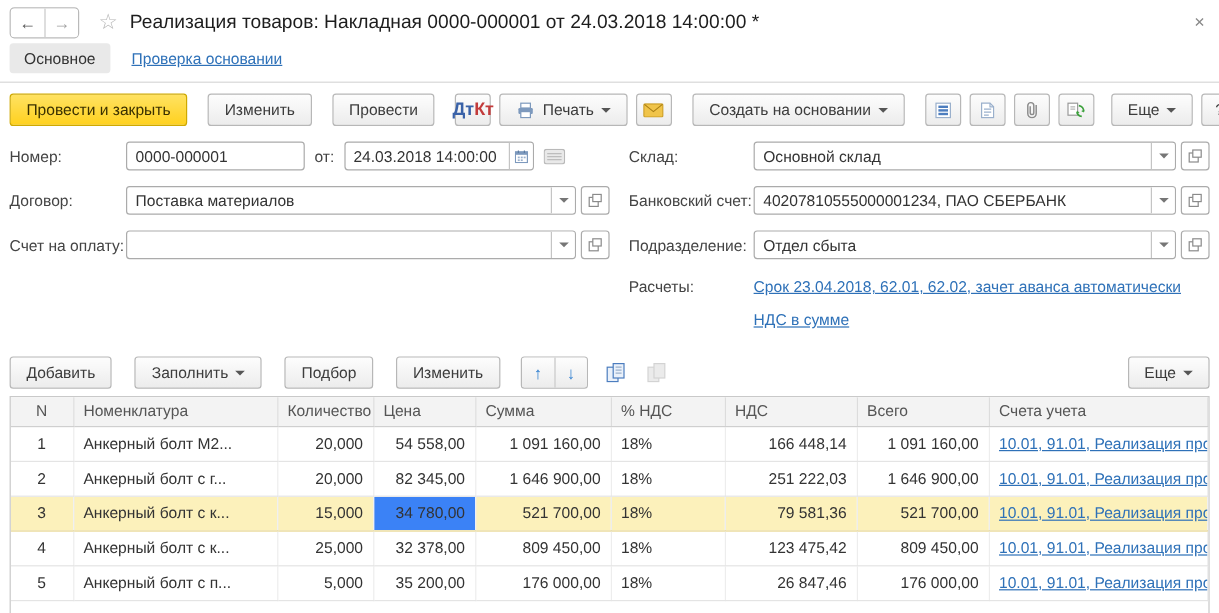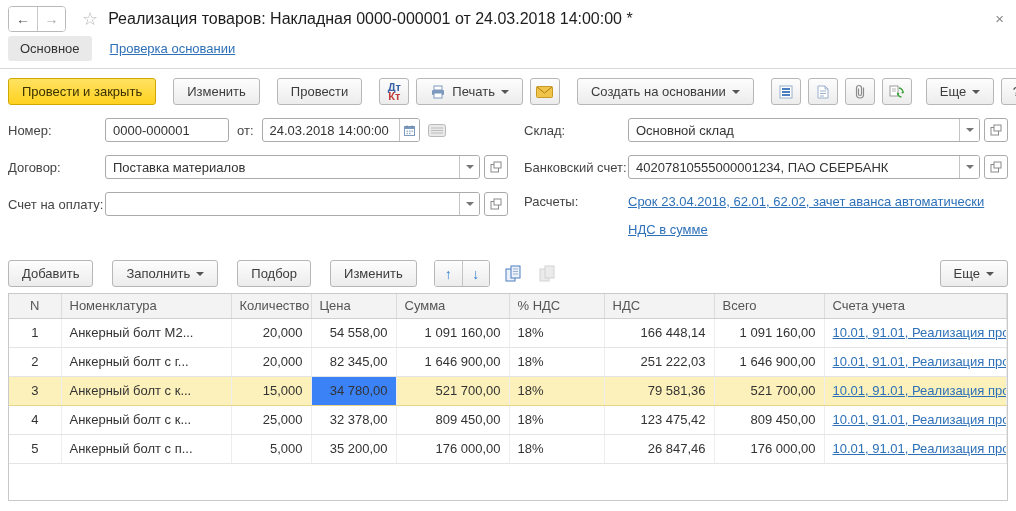--- a/index.html
+++ b/index.html
@@ -42,7 +42,7 @@
   .caret { width: 0; height: 0; border-left: 4px solid transparent; border-right: 4px solid transparent; border-top: 4px solid #555; display: inline-block; }
   .sp { flex: 1; }
   .gap-l { margin-left: 10px; }
-  .dtkt { display: flex; flex-direction: column; line-height: 9px; font-size: 11px; font-weight: bold; }
+  .dtkt { display: flex; flex-direction: row; line-height: 9px; font-size: 15px; font-weight: bold; }
   .dtkt .dt { color: #3a62a8; }
   .dtkt .kt { color: #c23b3b; }
 

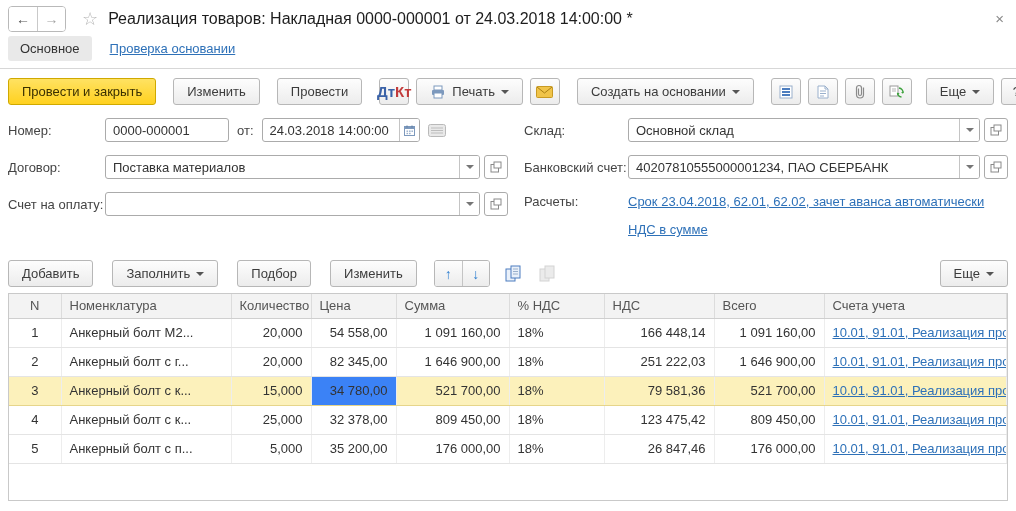--- a/index.html
+++ b/index.html
@@ -70,7 +70,7 @@
     display: flex; align-items: center; justify-content: center; cursor: pointer;
   }
   .help-q { color: #1ca33c; font-weight: bold; margin-left: 7px; cursor: pointer; }
-  .num-input { width: 124px; flex: none; }
+  .num-input { width: 149px; flex: none; }
   .num-input input { text-align: left; }
   .ot-label { margin: 0 8px; flex: none; color: #444; }
   .date-field { width: 158px; flex: none; }

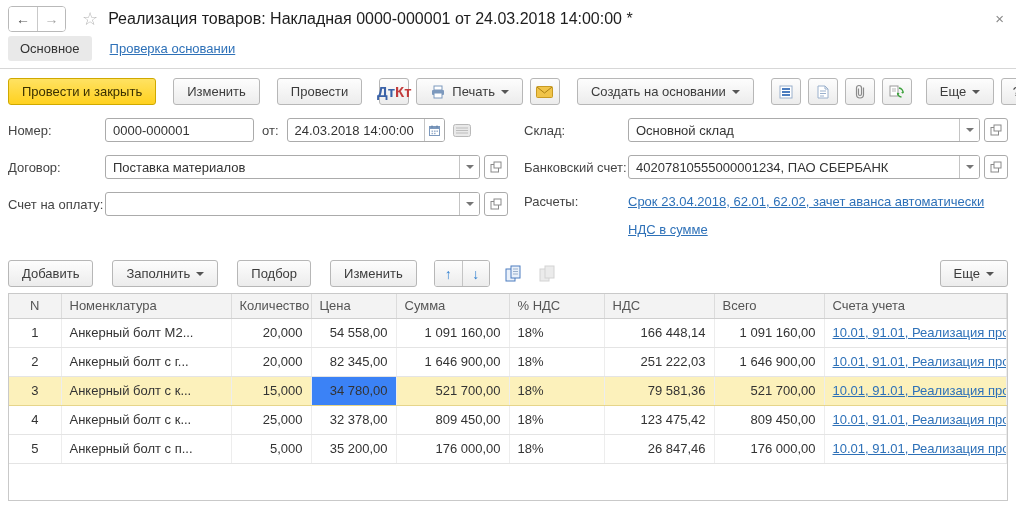--- a/index.html
+++ b/index.html
@@ -317,6 +317,21 @@
         </span>
       </div>
 
+      <div class="frow">
+        <span class="flabel">Подразделение:</span>
+        <span class="field">
+          <input value="Отдел сбыта" style="">
+          <span class="combo-btn">
+              <span class="caret"></span>
+            </span>
+        </span>
+        <span class="open-btn">
+          <svg width="12" height="12" viewBox="0 0 12 12">
+              <rect x="1" y="3.5" width="7.5" height="7.5" fill="#fff" stroke="#8a8a8a"></rect>
+              <rect x="4" y="1" width="7" height="6" fill="#fff" stroke="#8a8a8a"></rect>
+            </svg>
+        </span>
+      </div>
 
       <div class="frow align-top">
         <span class="flabel" style="padding-top:3px;">Расчеты:</span>

